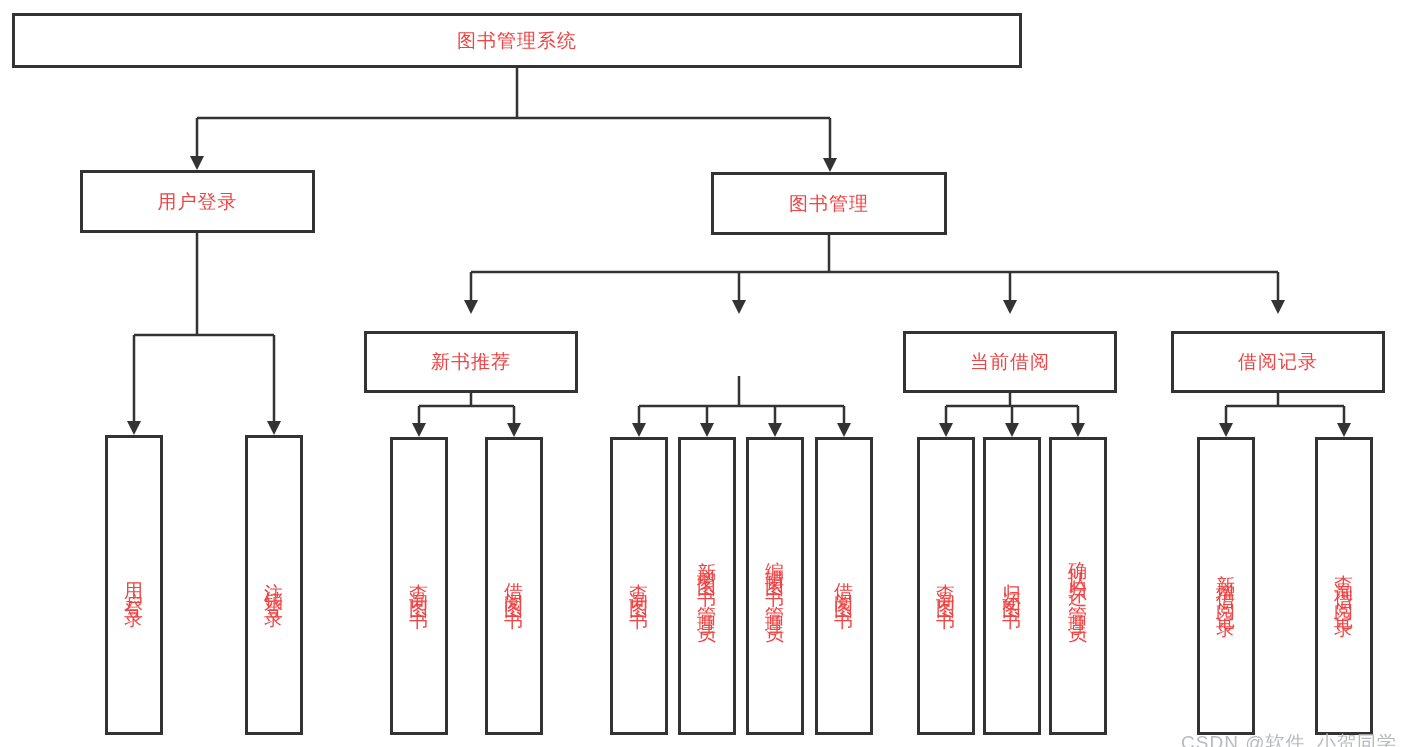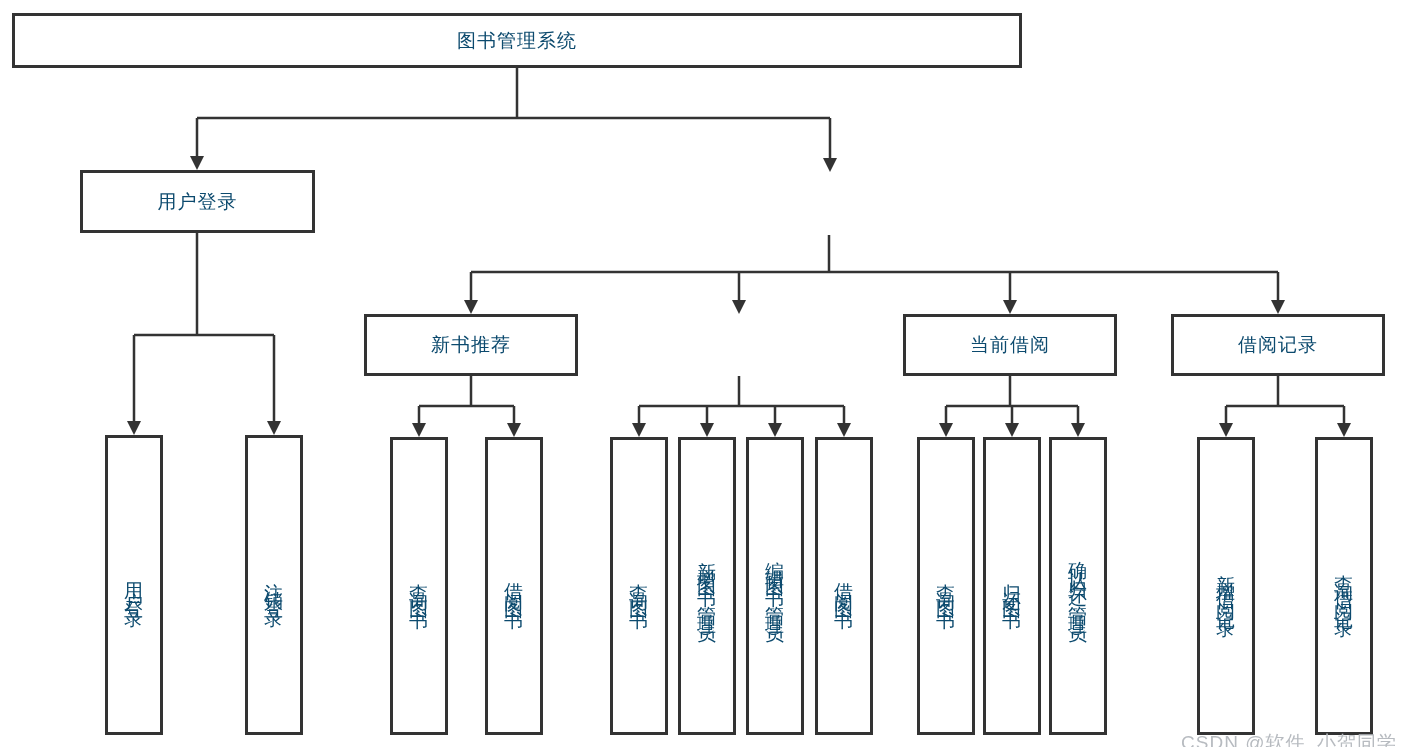--- a/index.html
+++ b/index.html
@@ -25,7 +25,7 @@
     position: absolute;
     border: 3px solid #333333;
     background: #ffffff;
-    color: #0c4a6e;
+    color: #ef4444;
     display: flex;
     align-items: center;
     justify-content: center;

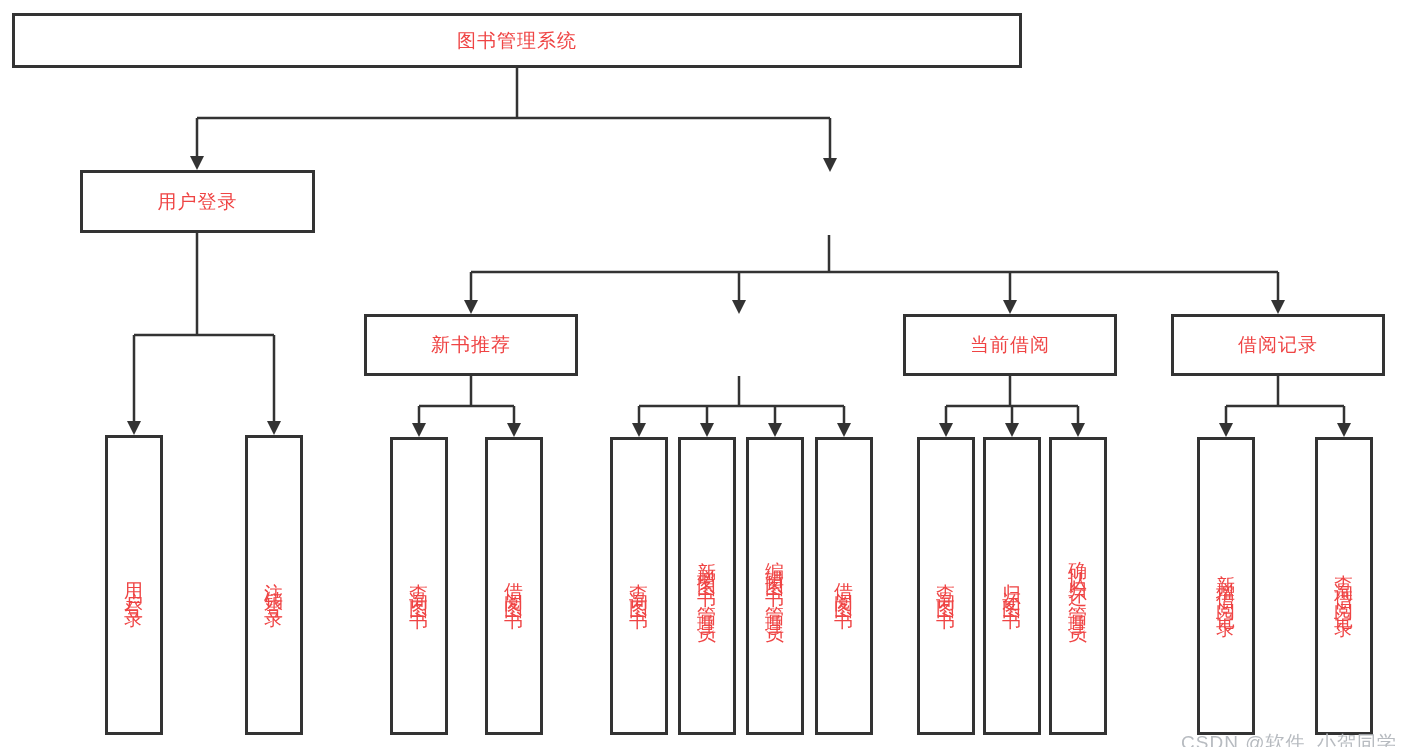--- a/index.html
+++ b/index.html
@@ -152,6 +152,9 @@
   <div class="node box-user-login">
     <span class="h-label">用户登录</span>
   </div>
+  <div class="node box-book-mgmt">
+    <span class="h-label">图书管理</span>
+  </div>
 
   <div class="node box-l3 box-new-book">
     <span class="h-label">新书推荐</span>

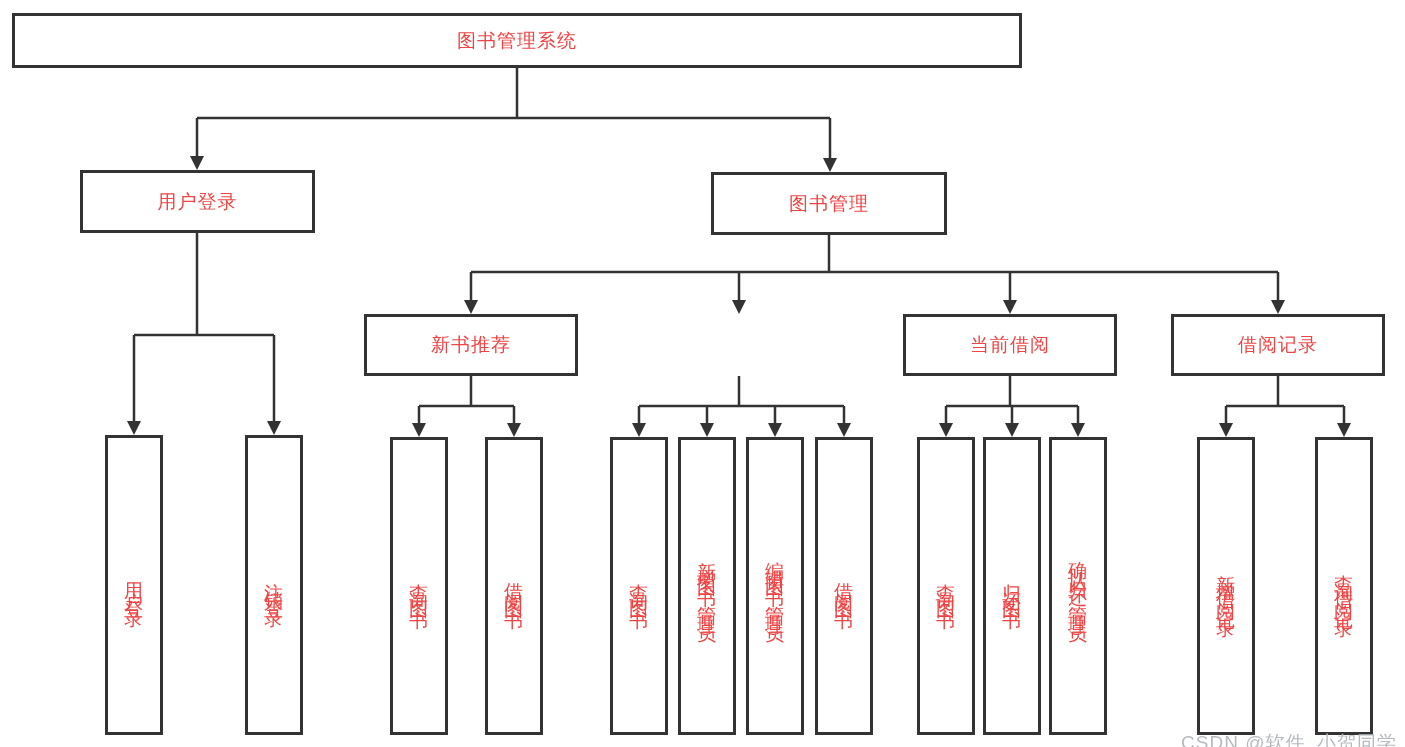--- a/index.html
+++ b/index.html
@@ -52,7 +52,7 @@
   .box-user-login { left: 80px;  top: 170px; width: 235px; height: 63px; }
   .box-book-mgmt  { left: 711px; top: 172px; width: 236px; height: 63px; }
 
-  .box-l3 { top: 314px; height: 62px; width: 214px; }
+  .box-l3 { top: 331px; height: 62px; width: 214px; }
   .box-new-book     { left: 364px; }
   .box-book-borrow  { left: 632px; }
   .box-cur-borrow   { left: 903px; text-align: center; }

